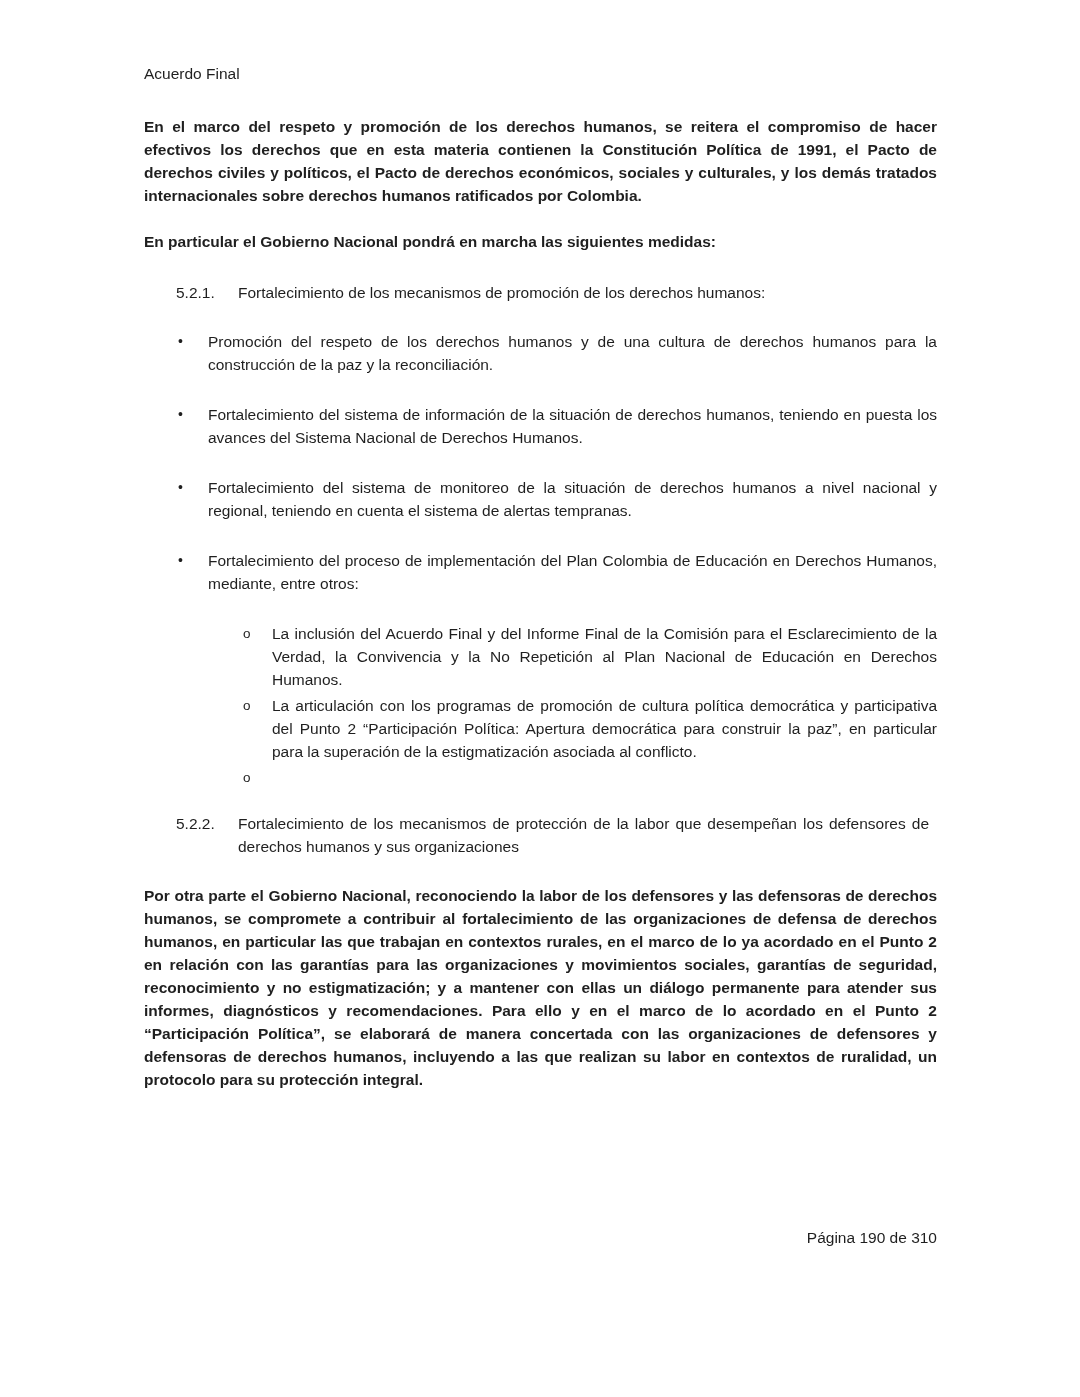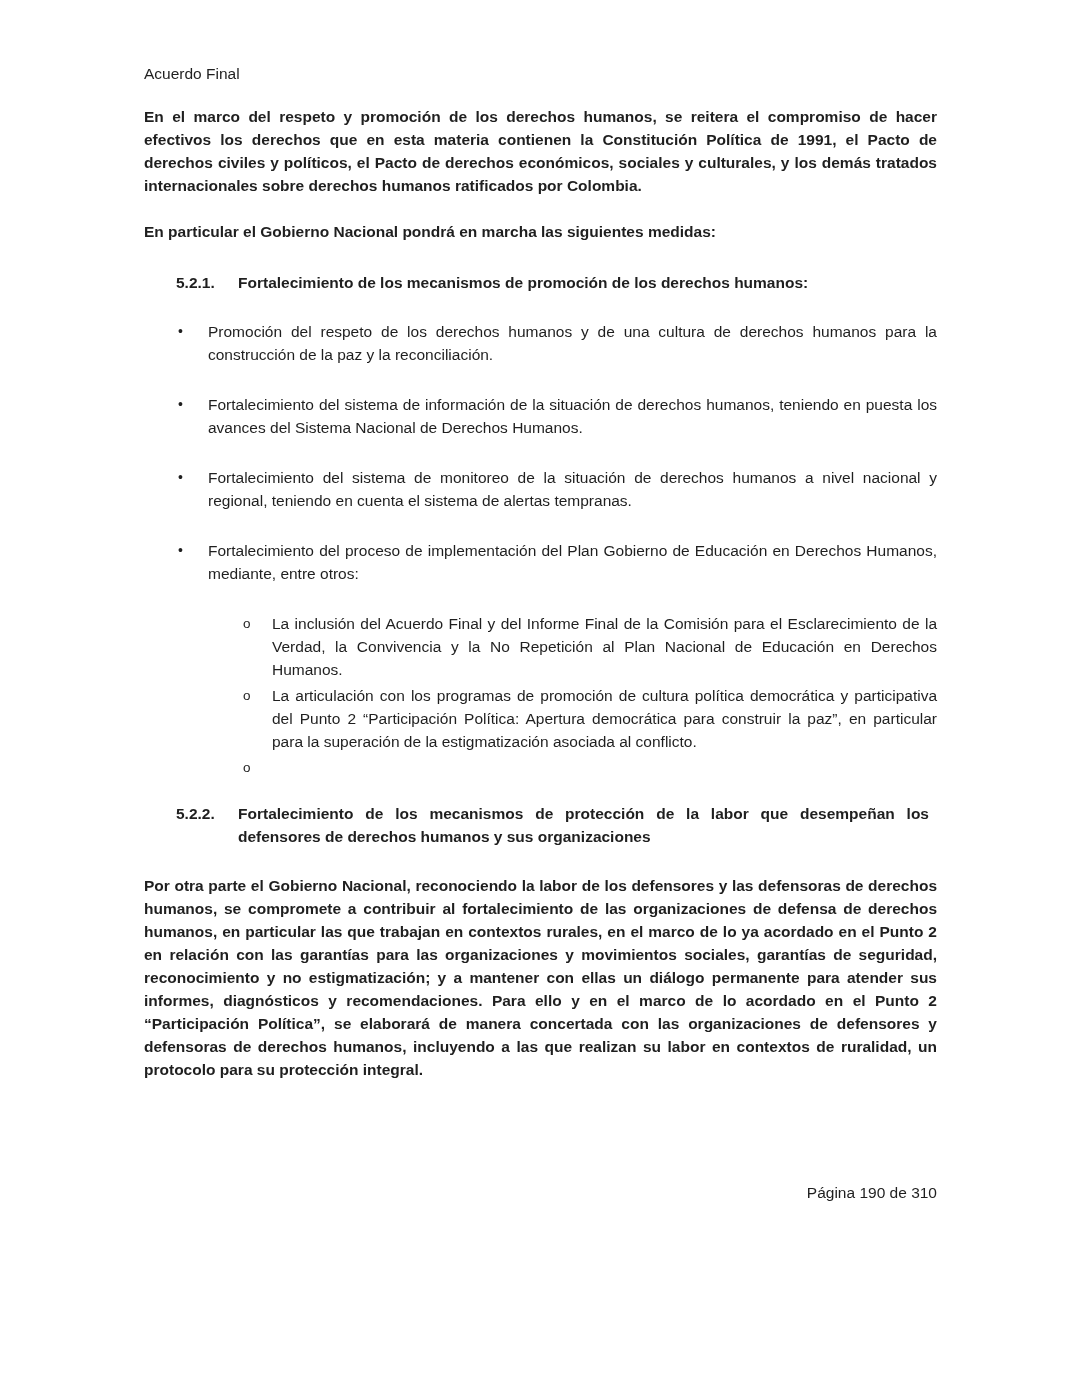--- a/index.html
+++ b/index.html
@@ -21,7 +21,7 @@
     overflow: hidden;
   }
   .doc-header {
-    margin-bottom: 20px;
+    margin-bottom: 30px;
   }
   .doc-header div {
     line-height: 23px;

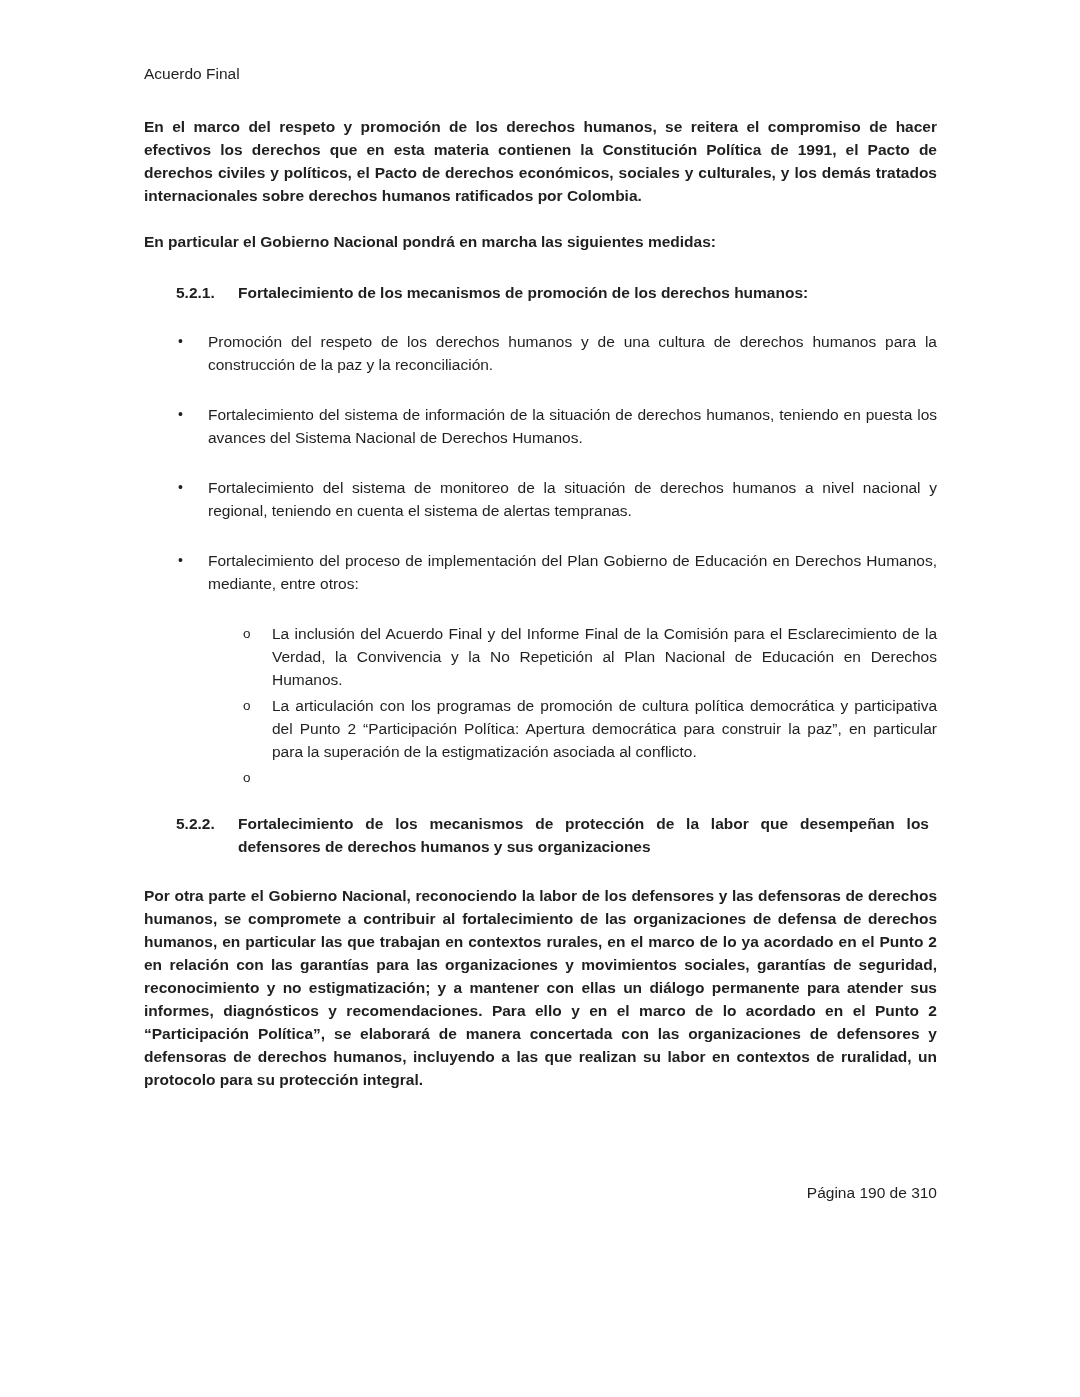--- a/index.html
+++ b/index.html
@@ -36,7 +36,7 @@
   }
   .heading {
     display: flex;
-    font-weight: 700;
+    font-weight: 400;
     text-align: justify;
     margin: 0 8px 26px 0;
   }

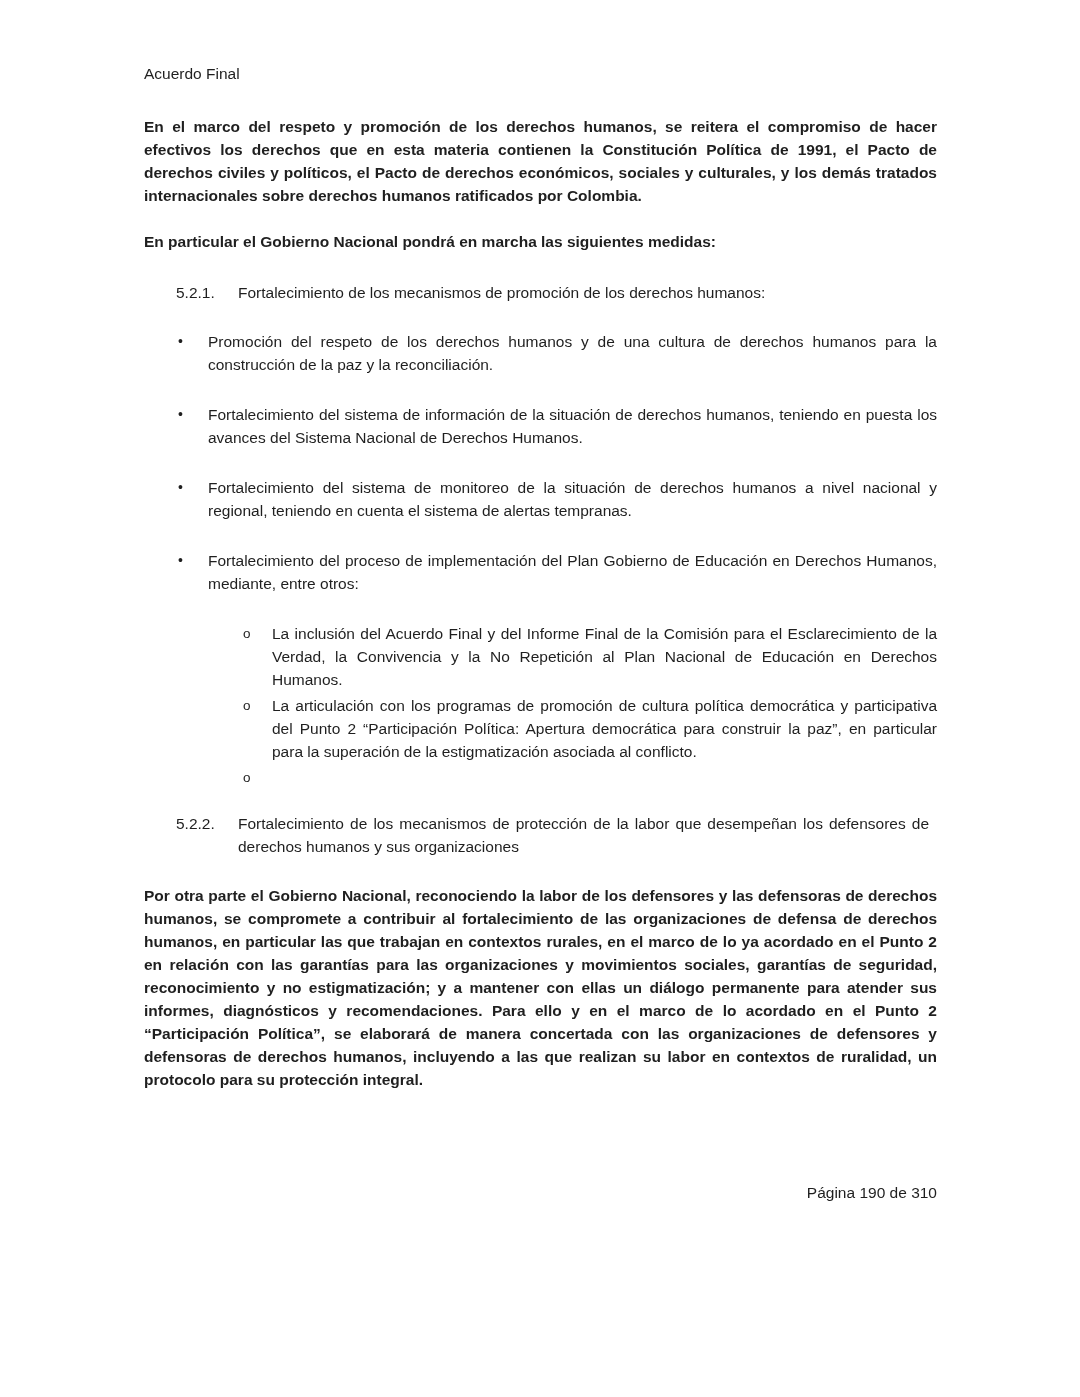--- a/index.html
+++ b/index.html
@@ -121,7 +121,7 @@
     </li>
     <li>
       <span class="marker">•</span>
-      <span class="btext">Fortalecimiento del proceso de implementación del Plan Gobierno de Educación en Derechos Humanos, mediante, entre otros:</span>
+      <span class="btext">Fortalecimiento del proceso de implementación del Plan Colombia de Educación en Derechos Humanos, mediante, entre otros:</span>
     </li>
   </ul>
 

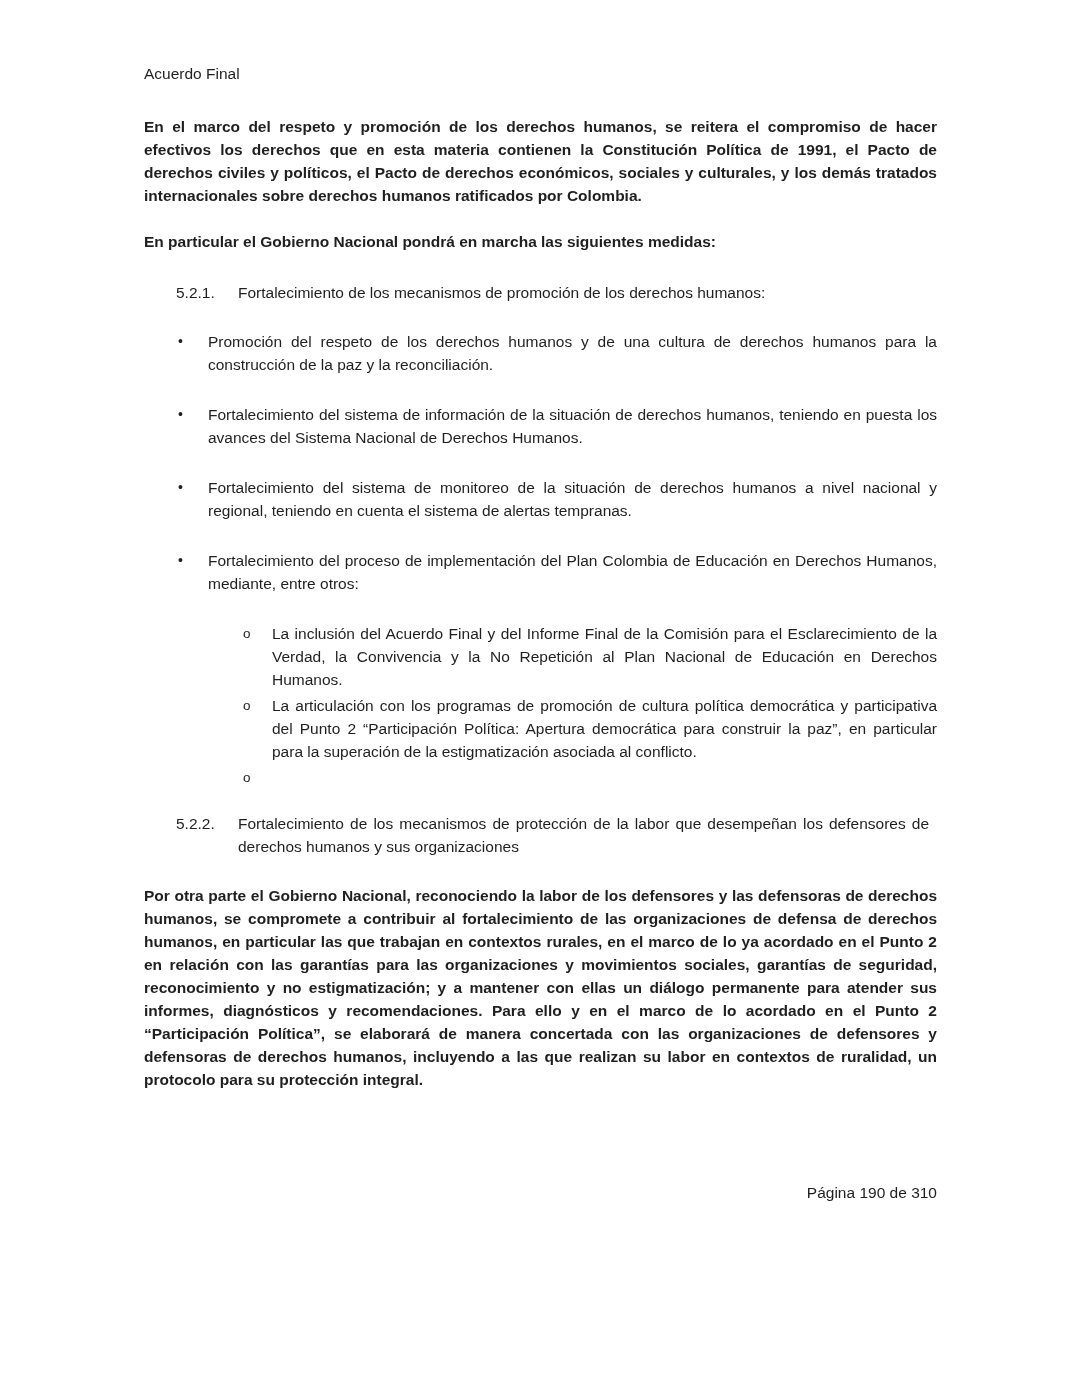--- a/index.html
+++ b/index.html
@@ -84,7 +84,7 @@
   .doc-footer {
     position: absolute;
     right: 143px;
-    top: 1181px;
+    top: 1226px;
     text-align: right;
   }
 </style>

